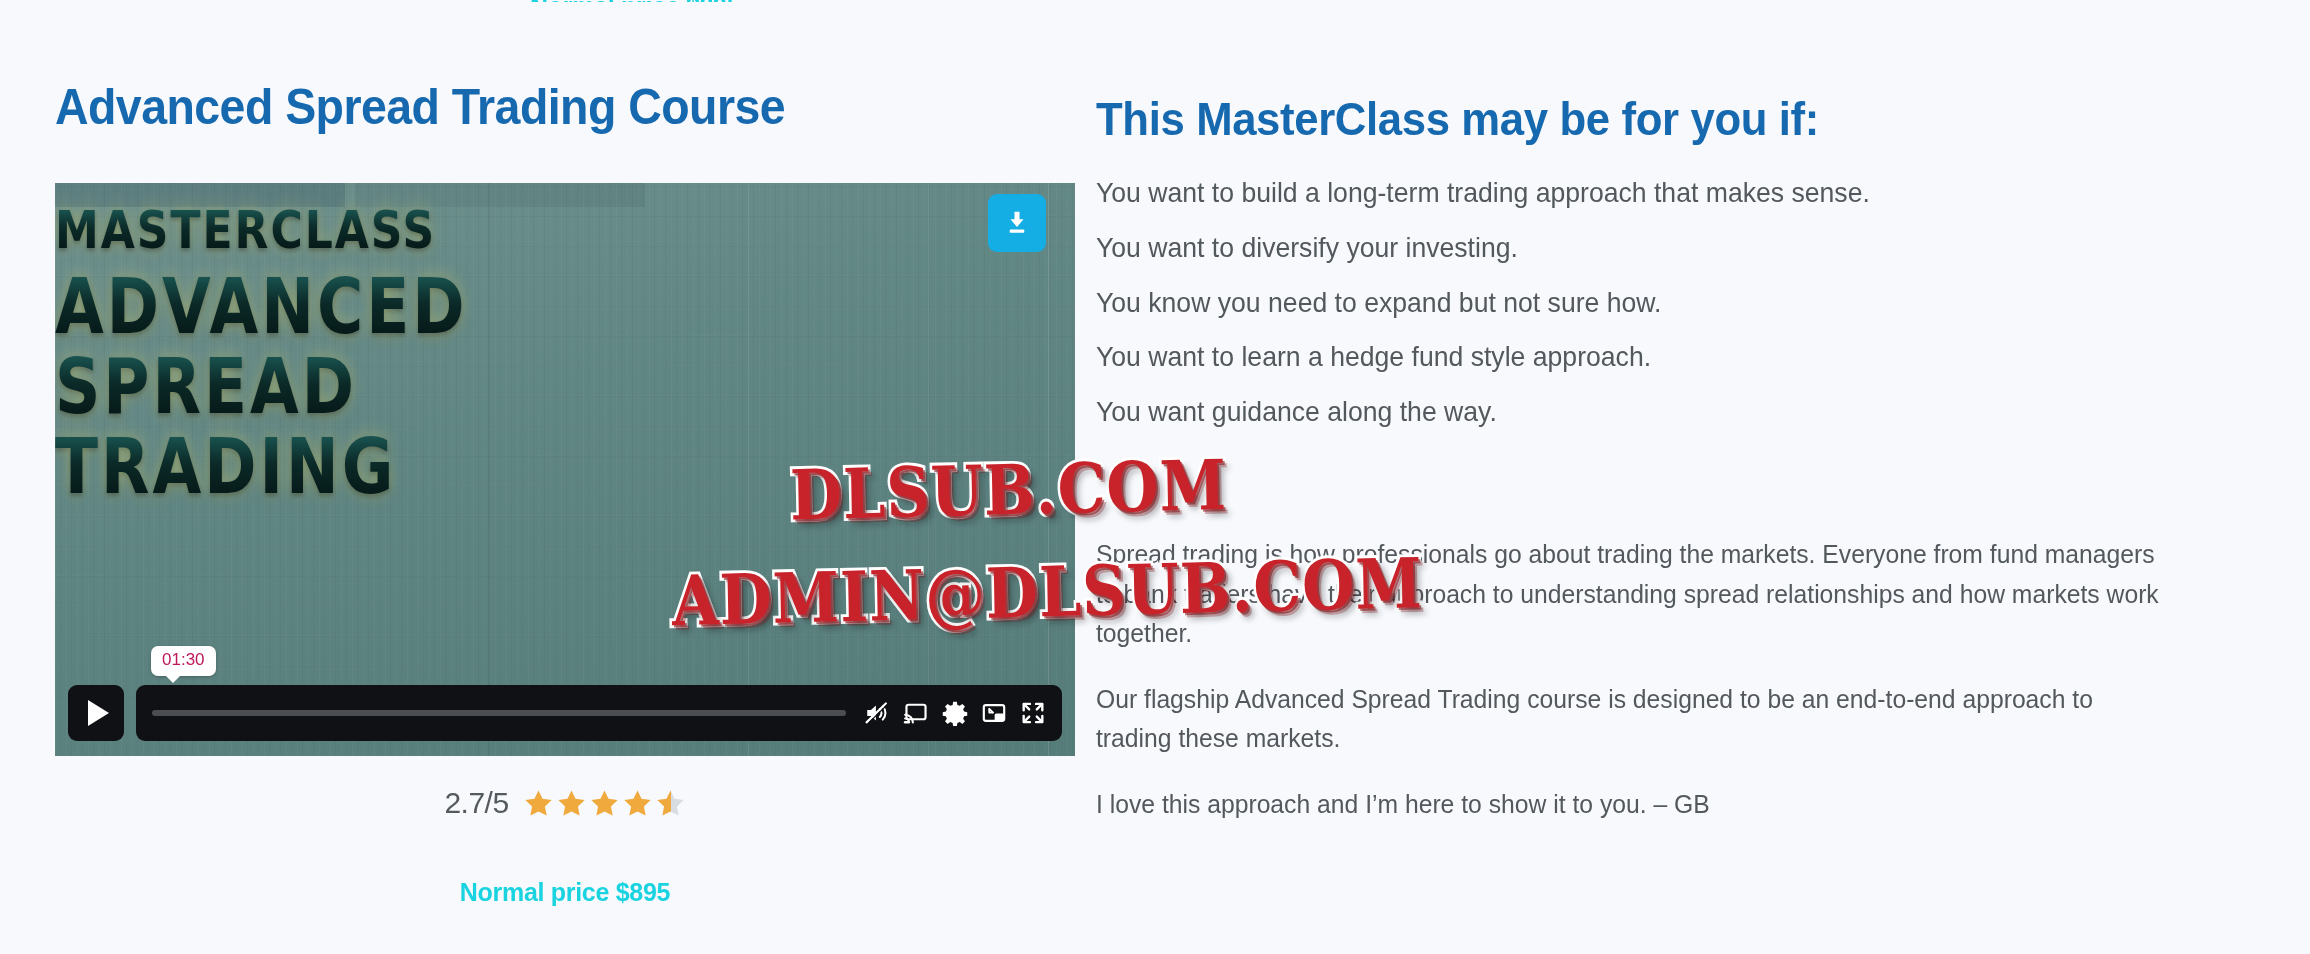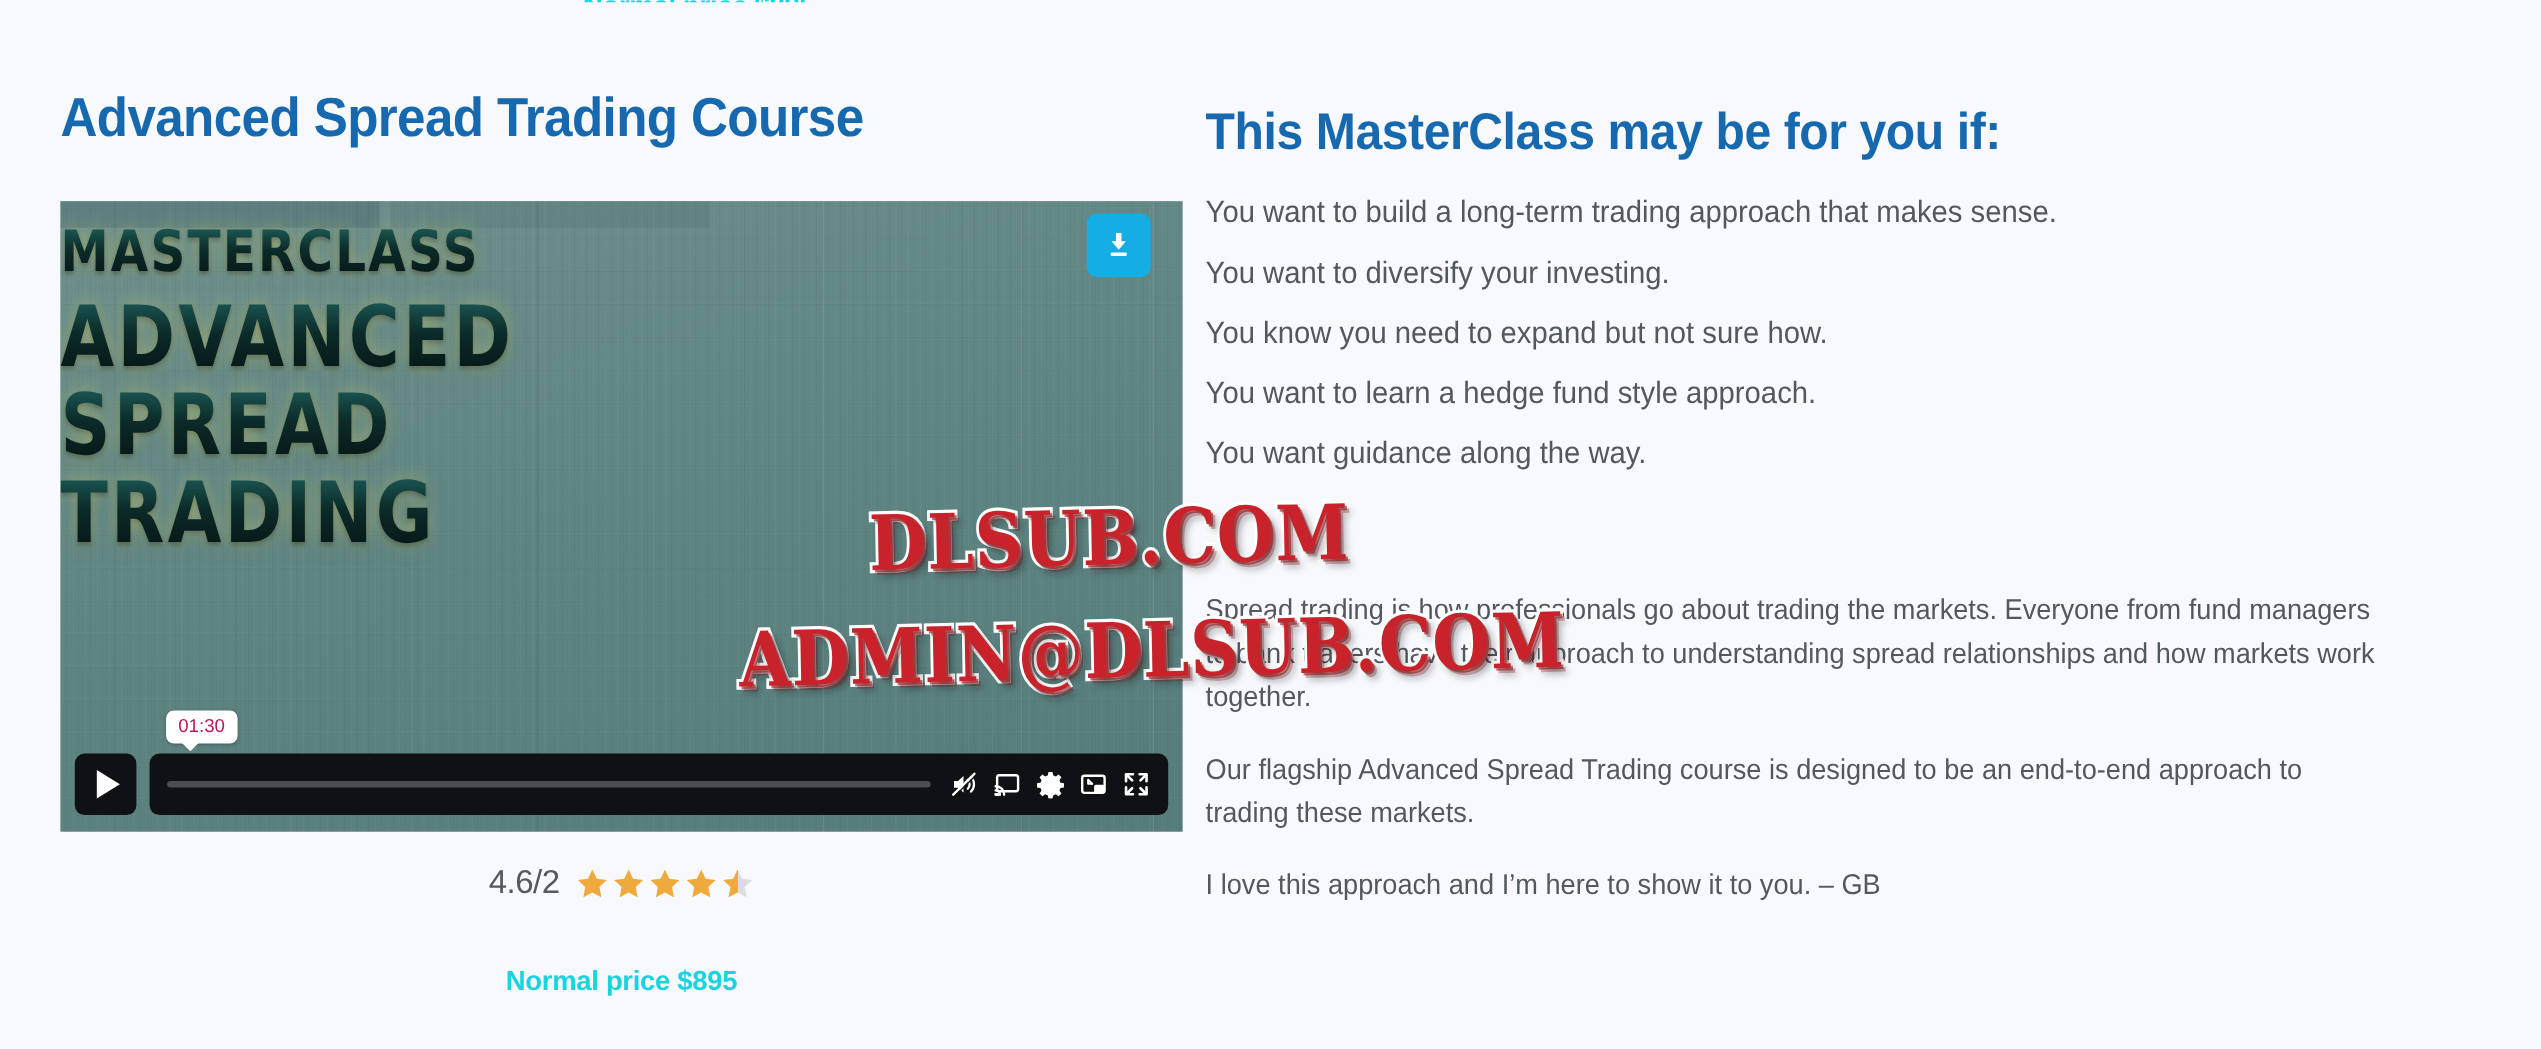--- a/index.html
+++ b/index.html
@@ -427,7 +427,7 @@
     </div>
 
     <div class="rating-row">
-      <div class="rating-score">4.6/2</div>
+      <div class="rating-score">2.7/5</div>
       <div class="stars">
         <svg width="31" height="31" viewBox="0 0 24 24">
           <path d="M12 1.9l3.1 6.5 7.1.95-5.2 4.95 1.3 7.05L12 18.1l-6.3 3.25 1.3-7.05L1.8 9.35l7.1-.95z" fill="#f0a93c"></path>

